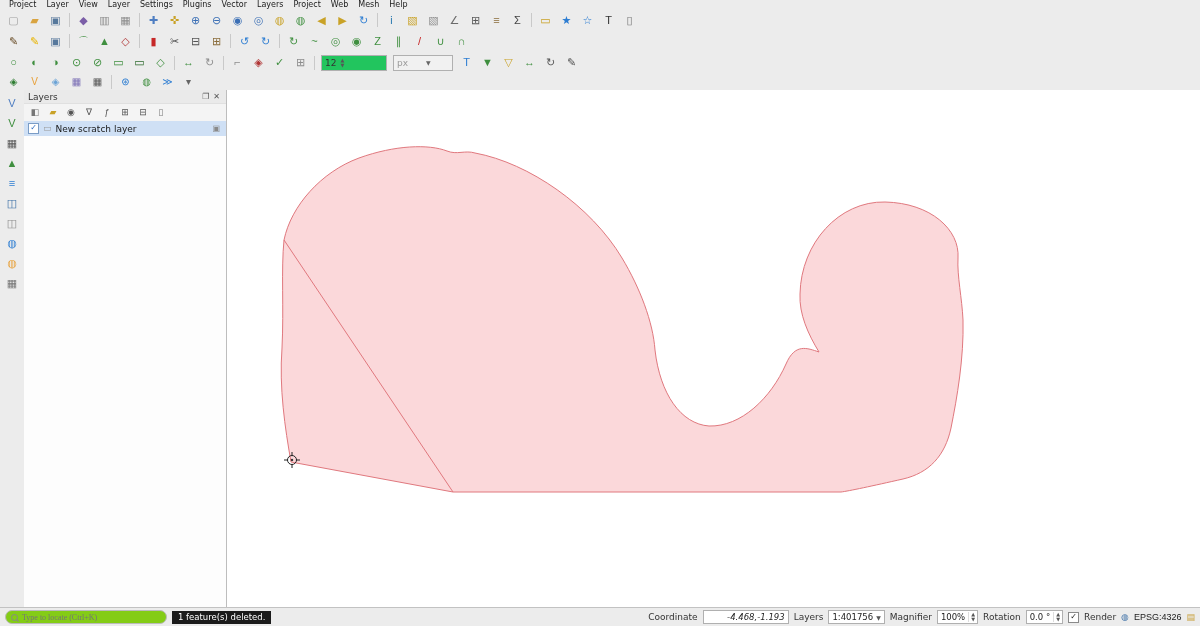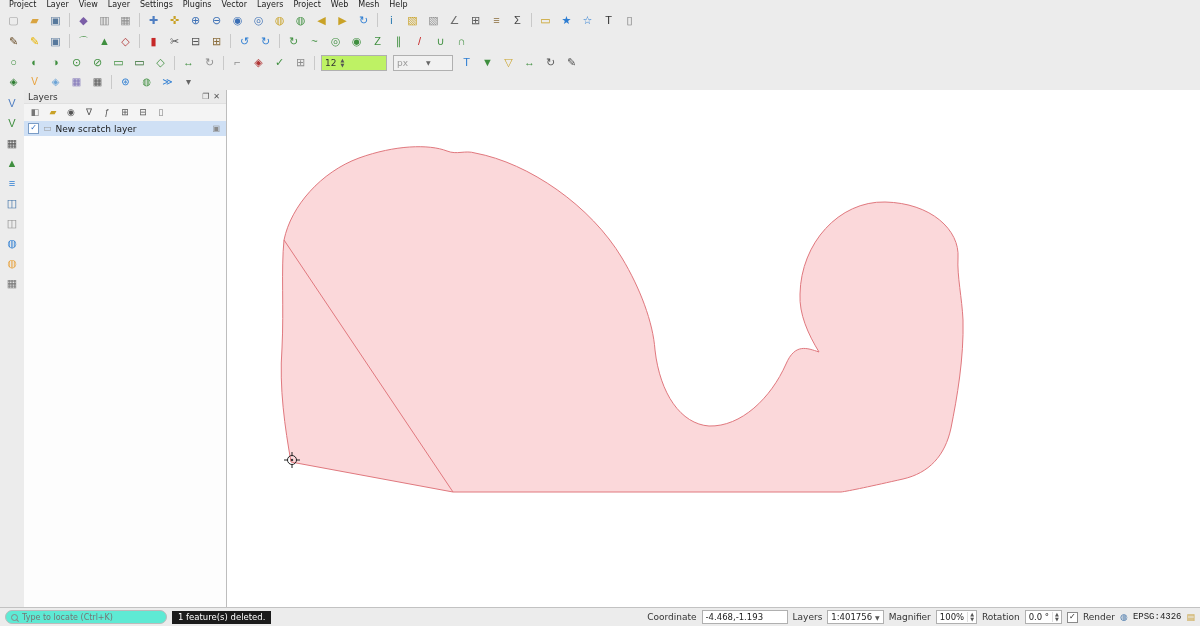--- a/index.html
+++ b/index.html
@@ -21,7 +21,7 @@
     border-radius:2px;display:flex;align-items:center;justify-content:center;padding:0;cursor:default;}
   .tb-glyph{font-size:11px;line-height:1;}
   .tb-sep{width:1px;height:14px;background:#c9c9c9;margin:0 3px;display:inline-block;}
-  .combo{height:14px;background:#bef264;border:1px solid #b0b0b0;font-size:9px;display:flex;
+  .combo{height:14px;background:#22c55e;border:1px solid #b0b0b0;font-size:9px;display:flex;
     align-items:center;padding:0 3px;margin:0 3px;color:#333;}
   .combo.disabled{background:#f1f1f1;color:#9a9a9a;}
   .combo .arrow{font-size:6px;color:#666;margin-left:4px;}

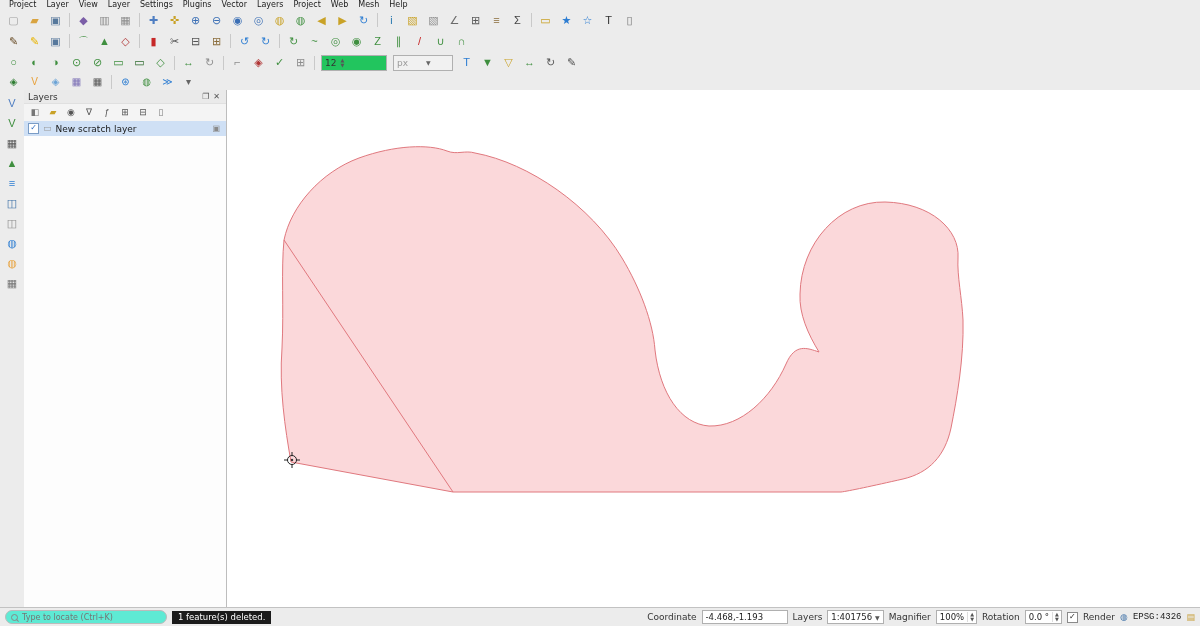--- a/index.html
+++ b/index.html
@@ -56,8 +56,8 @@
   .statusbar{position:absolute;left:0;right:0;bottom:0;height:18px;background:#ececec;
     border-top:1px solid #c2c2c2;display:flex;align-items:center;font-size:9px;color:#333;
     padding:0 5px;gap:5px;white-space:nowrap;}
-  .locate{width:150px;height:12px;background:#5eead4;border:1px solid #bbb;border-radius:7px;
-    display:flex;align-items:center;padding:0 5px;gap:4px;flex:none;}
+  .locate{width:150px;height:12px;background:#84cc16;border:1px solid #bbb;border-radius:7px;
+    display:flex;align-items:center;padding:0 5px;gap:4px;flex:none;font-family:Liberation Serif, serif;}
   .locate input{border:none;background:transparent;outline:none;font-size:8px;color:#555;
     width:100%;font-family:inherit;padding:0;}
   .mag-icon{width:5px;height:5px;border:1px solid #888;border-radius:50%;position:relative;flex:none;}

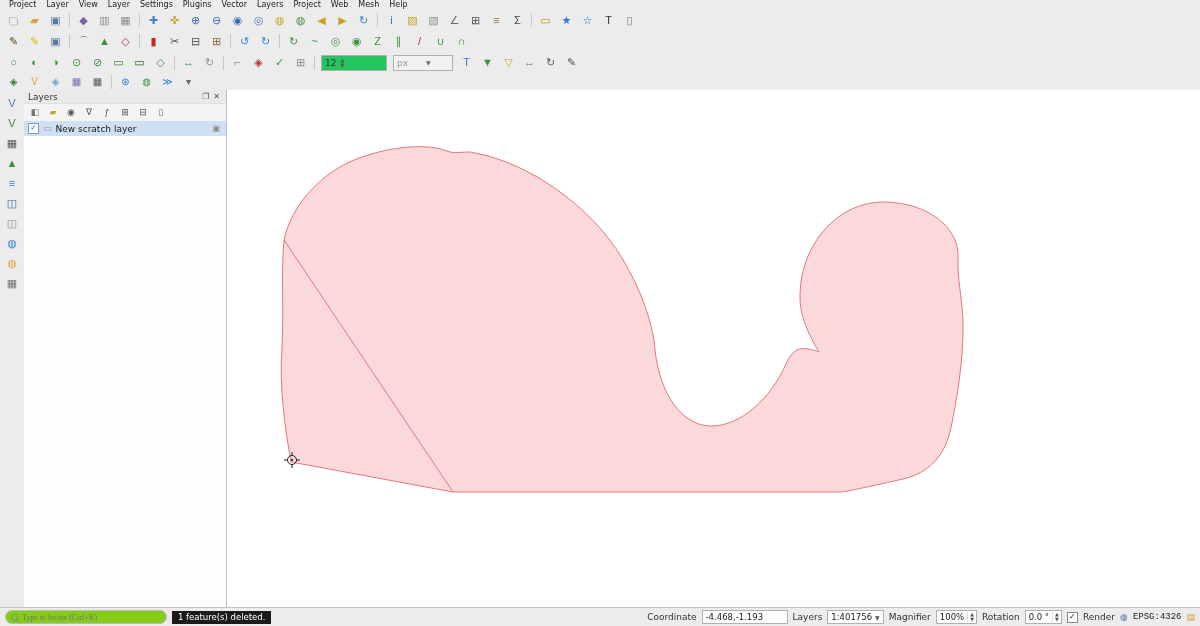--- a/index.html
+++ b/index.html
@@ -68,7 +68,7 @@
   .sb-label{color:#333;}
   .sb-input{height:12px;background:#fff;border:1px solid #b0b0b0;font-size:8.5px;padding:0 3px;
     font-family:inherit;color:#222;}
-  .sb-input.coord{width:78px;text-align:left;}
+  .sb-input.coord{width:78px;text-align:right;font-style:italic;}
   .sb-combo{display:flex;align-items:center;height:12px;border:1px solid #b0b0b0;background:#fff;
     font-size:8.5px;padding:0 3px;color:#222;}
   .sb-combo .arrow{font-size:6px;color:#555;margin-left:3px;}

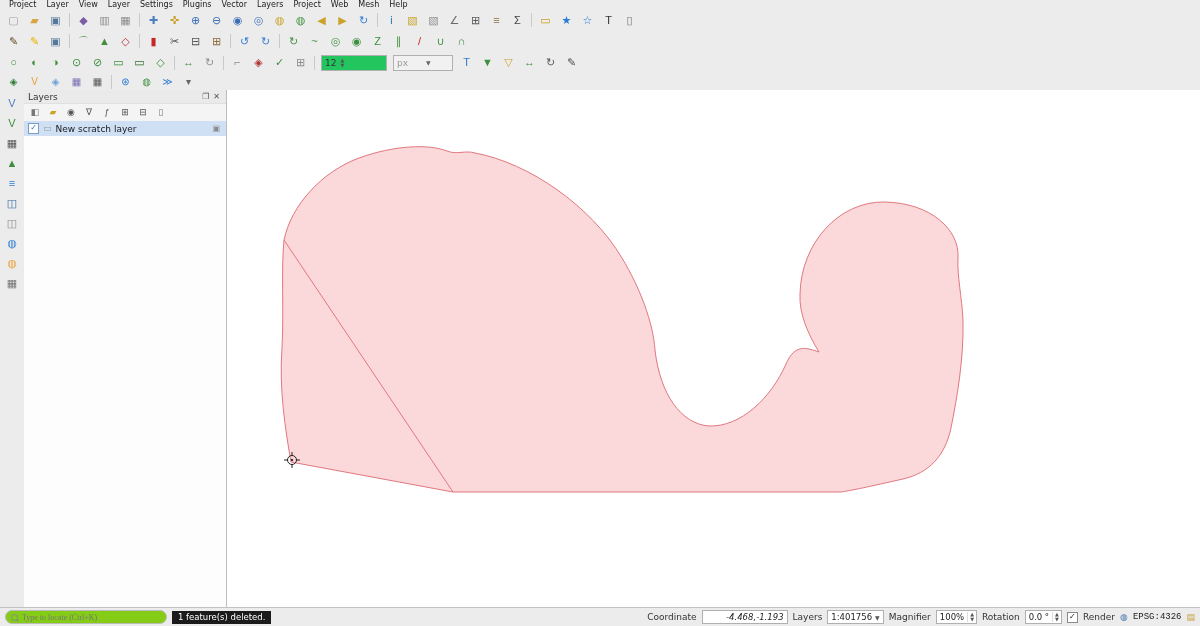--- a/index.html
+++ b/index.html
@@ -540,7 +540,7 @@
   <span class="sb-label">Render</span>
 
   <span class="crs-icon">◍</span>
-  <button style="border:none;background:none;font-size:9px;padding:0;color:#222;font-family:Liberation Mono, monospace;">EPSG:4326</button>
+  <button style="border:none;background:none;font-size:9px;padding:0;color:#222;font-family:Liberation Sans, sans-serif;">EPSG:4326</button>
 
   <span class="bubble-icon">▤</span>
 </div>

